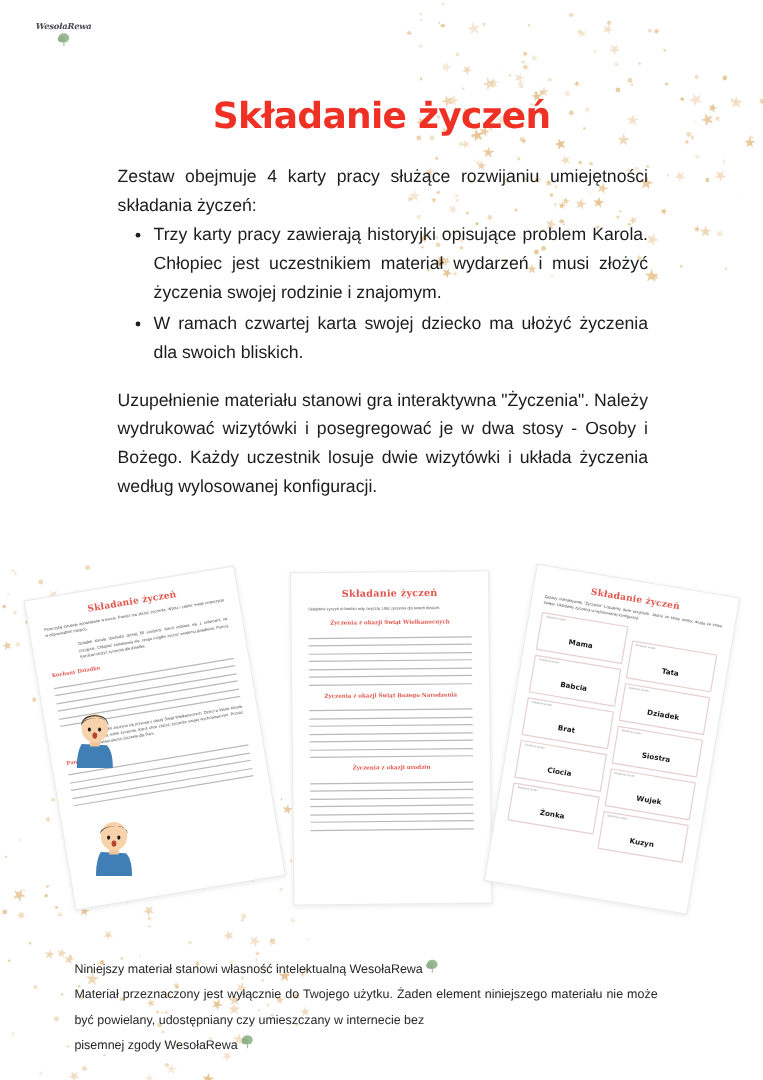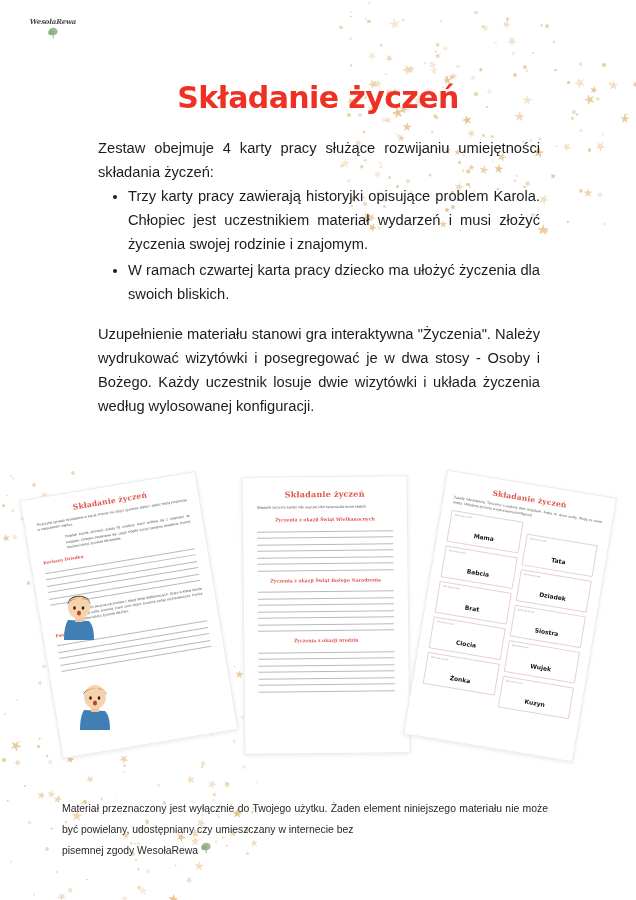--- a/index.html
+++ b/index.html
@@ -650,7 +650,7 @@
   <p id="intro-paragraph">Zestaw obejmuje 4 karty pracy służące rozwijaniu umiejętności składania życzeń:</p>
   <ul id="bullet-list">
     <li>Trzy karty pracy zawierają historyjki opisujące problem Karola. Chłopiec jest uczestnikiem materiał wydarzeń i musi złożyć życzenia swojej rodzinie i znajomym.</li>
-    <li>W ramach czwartej karta pracy dziecko ma ułożyć życzenia dla swoich bliskich.</li>
+    <li>W ramach czwartej karta swojej dziecko ma ułożyć życzenia dla swoich bliskich.</li>
   </ul>
   <p id="second-paragraph">Uzupełnienie materiału stanowi gra interaktywna "Życzenia". Należy wydrukować wizytówki i posegregować je w dwa stosy - Osoby i Bożego. Każdy uczestnik losuje dwie wizytówki i układa życzenia według wylosowanej konfiguracji.</p>
 </div>

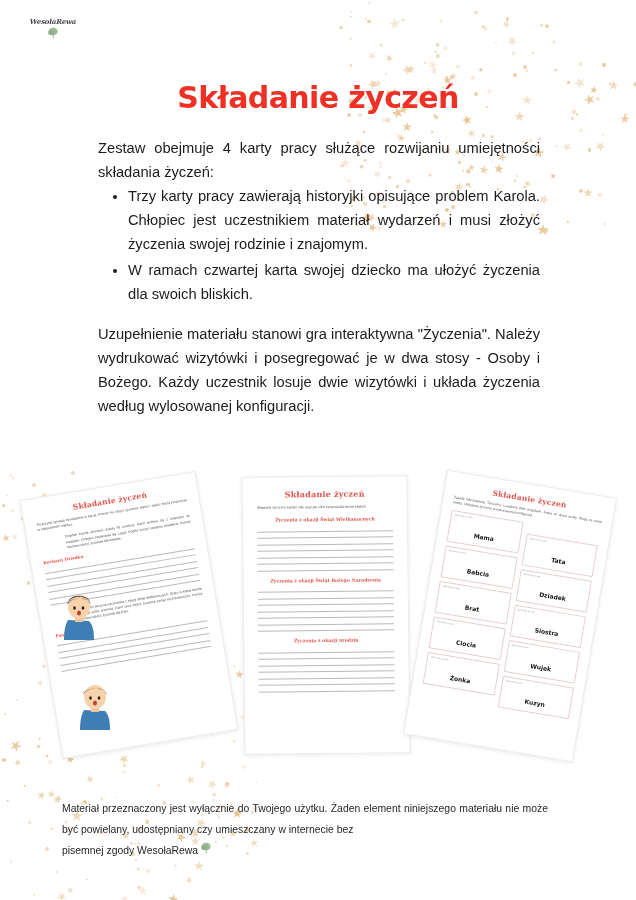--- a/index.html
+++ b/index.html
@@ -796,6 +796,16 @@
 </div>
 
 <div id="footer">
+  <div class="f-line first">
+    <span>Niniejszy materiał stanowi własność intelektualną WesołaRewa</span>
+    <span class="leaf">
+      <svg width="11" height="12" viewBox="0 0 11 12" aria-hidden="true">
+        <ellipse cx="5.2" cy="4.6" rx="4.4" ry="3.9" fill="#9cbb95"></ellipse>
+        <ellipse cx="3.2" cy="5.6" rx="3" ry="2.6" fill="#8fb089"></ellipse>
+        <rect x="4.8" y="7.6" width="0.9" height="4" fill="#9cbb95"></rect>
+      </svg>
+    </span>
+  </div>
   <div class="f-line">Materiał przeznaczony jest wyłącznie do Twojego użytku. Żaden element niniejszego materiału nie może być powielany, udostępniany czy umieszczany w internecie bez</div>
   <div class="f-line last">
     <span>pisemnej zgody WesołaRewa</span>

